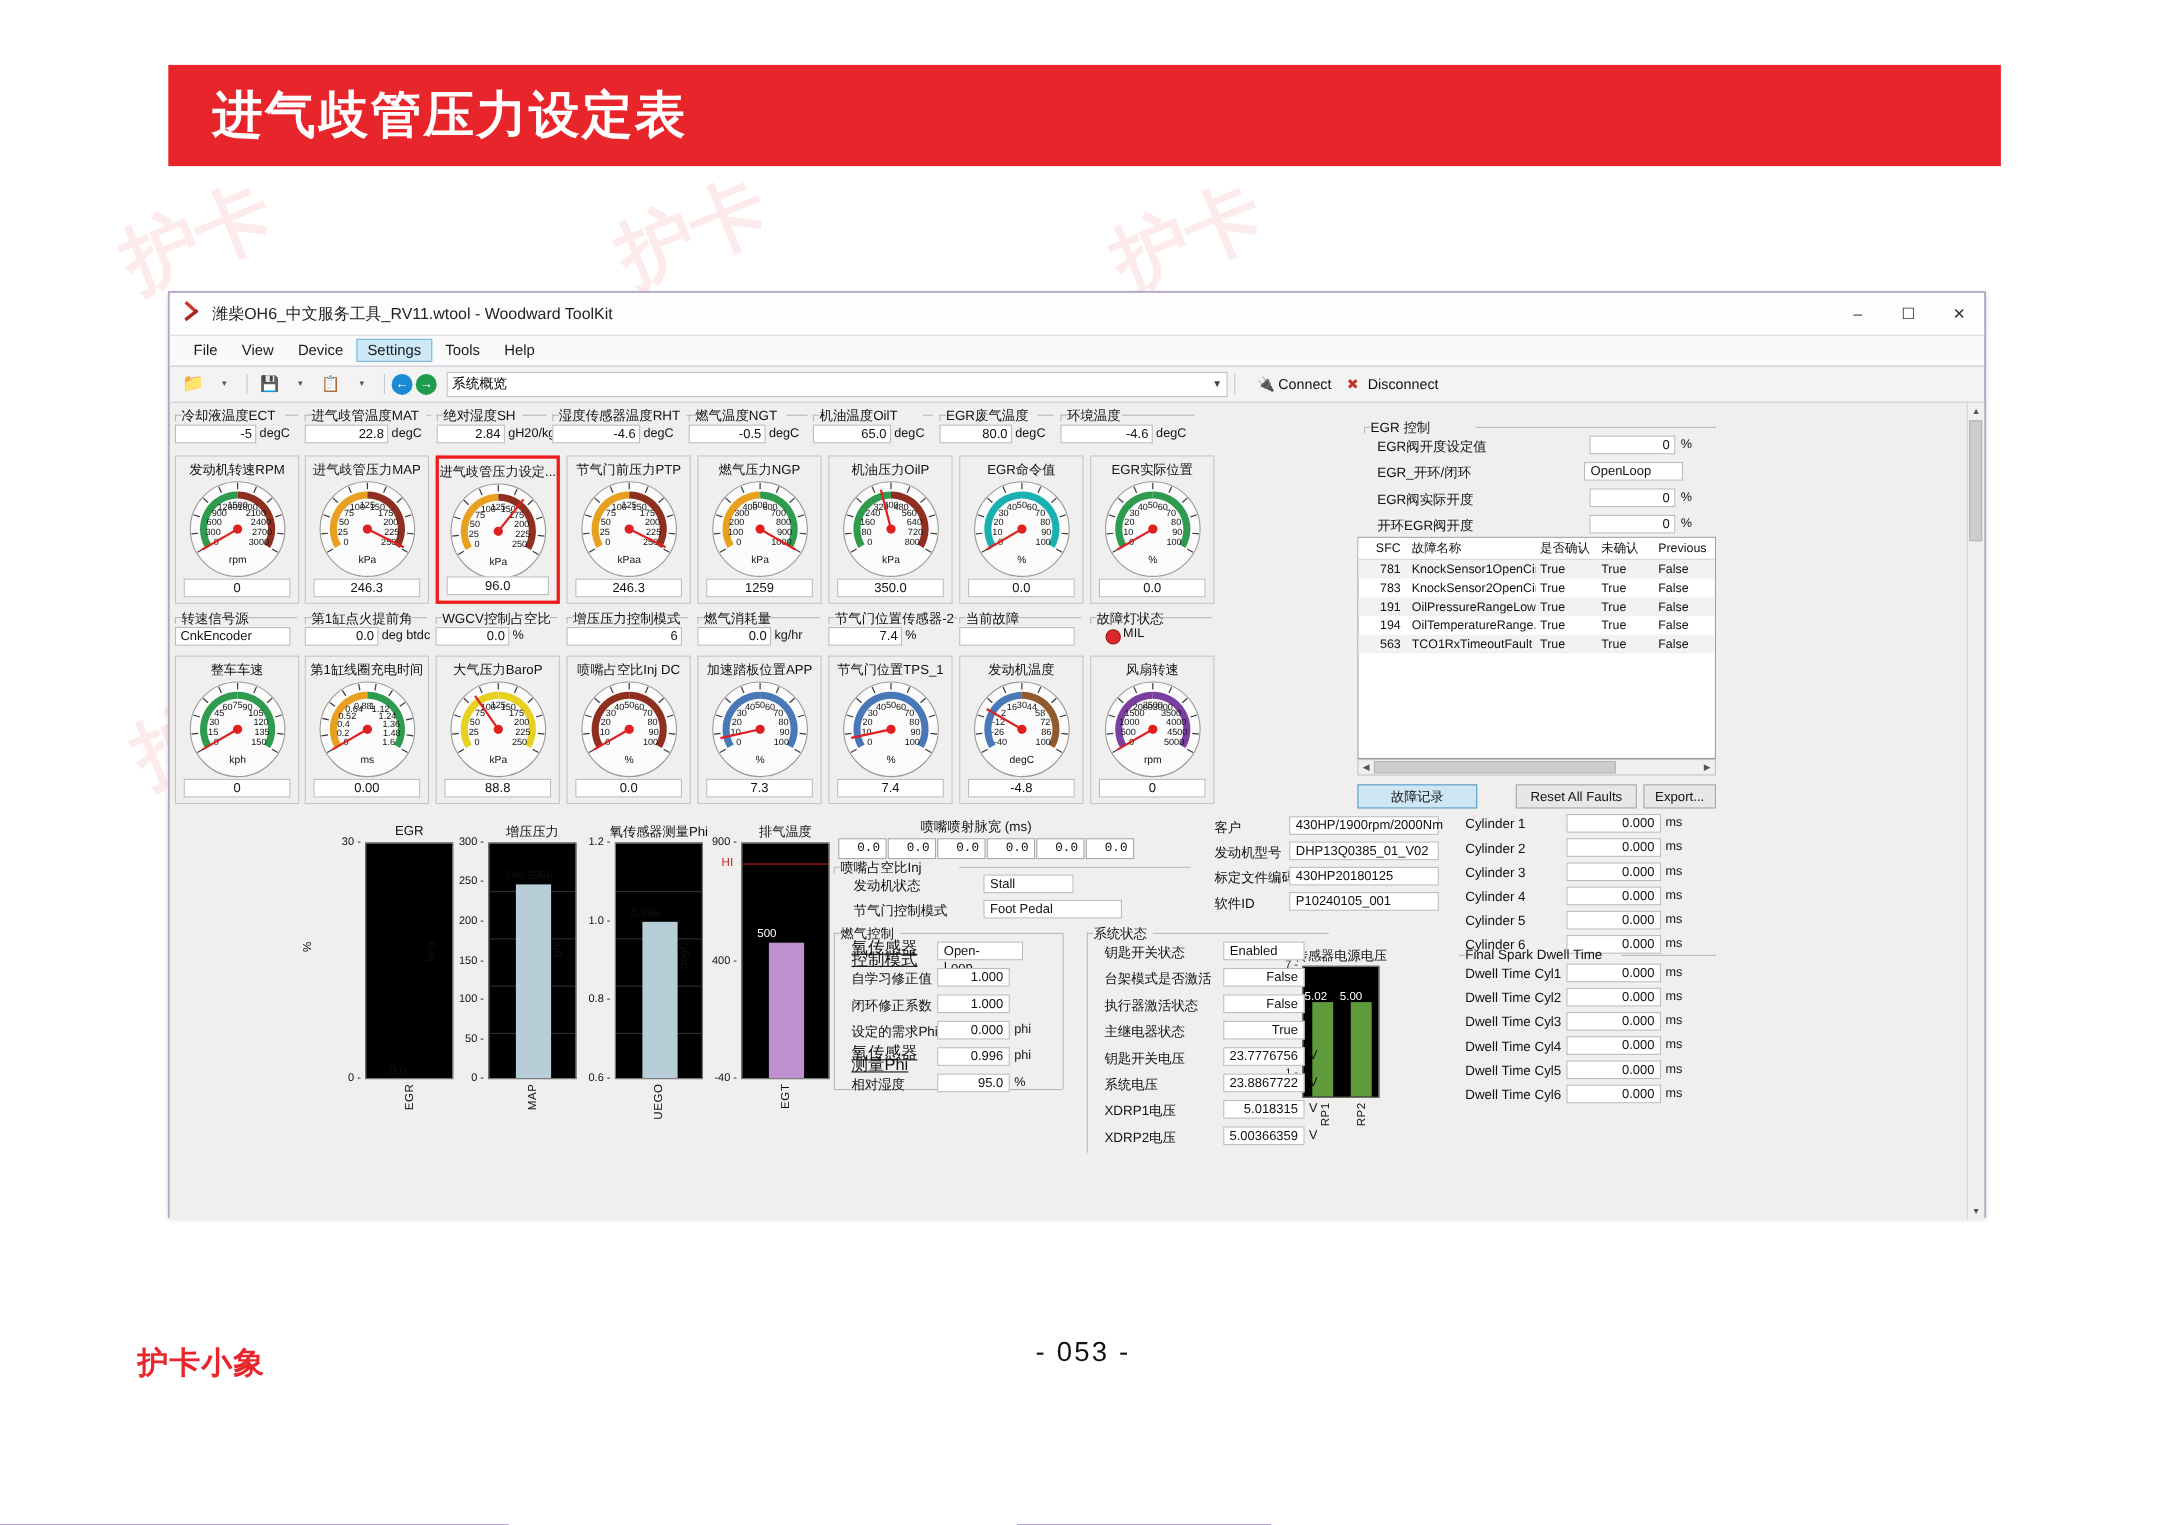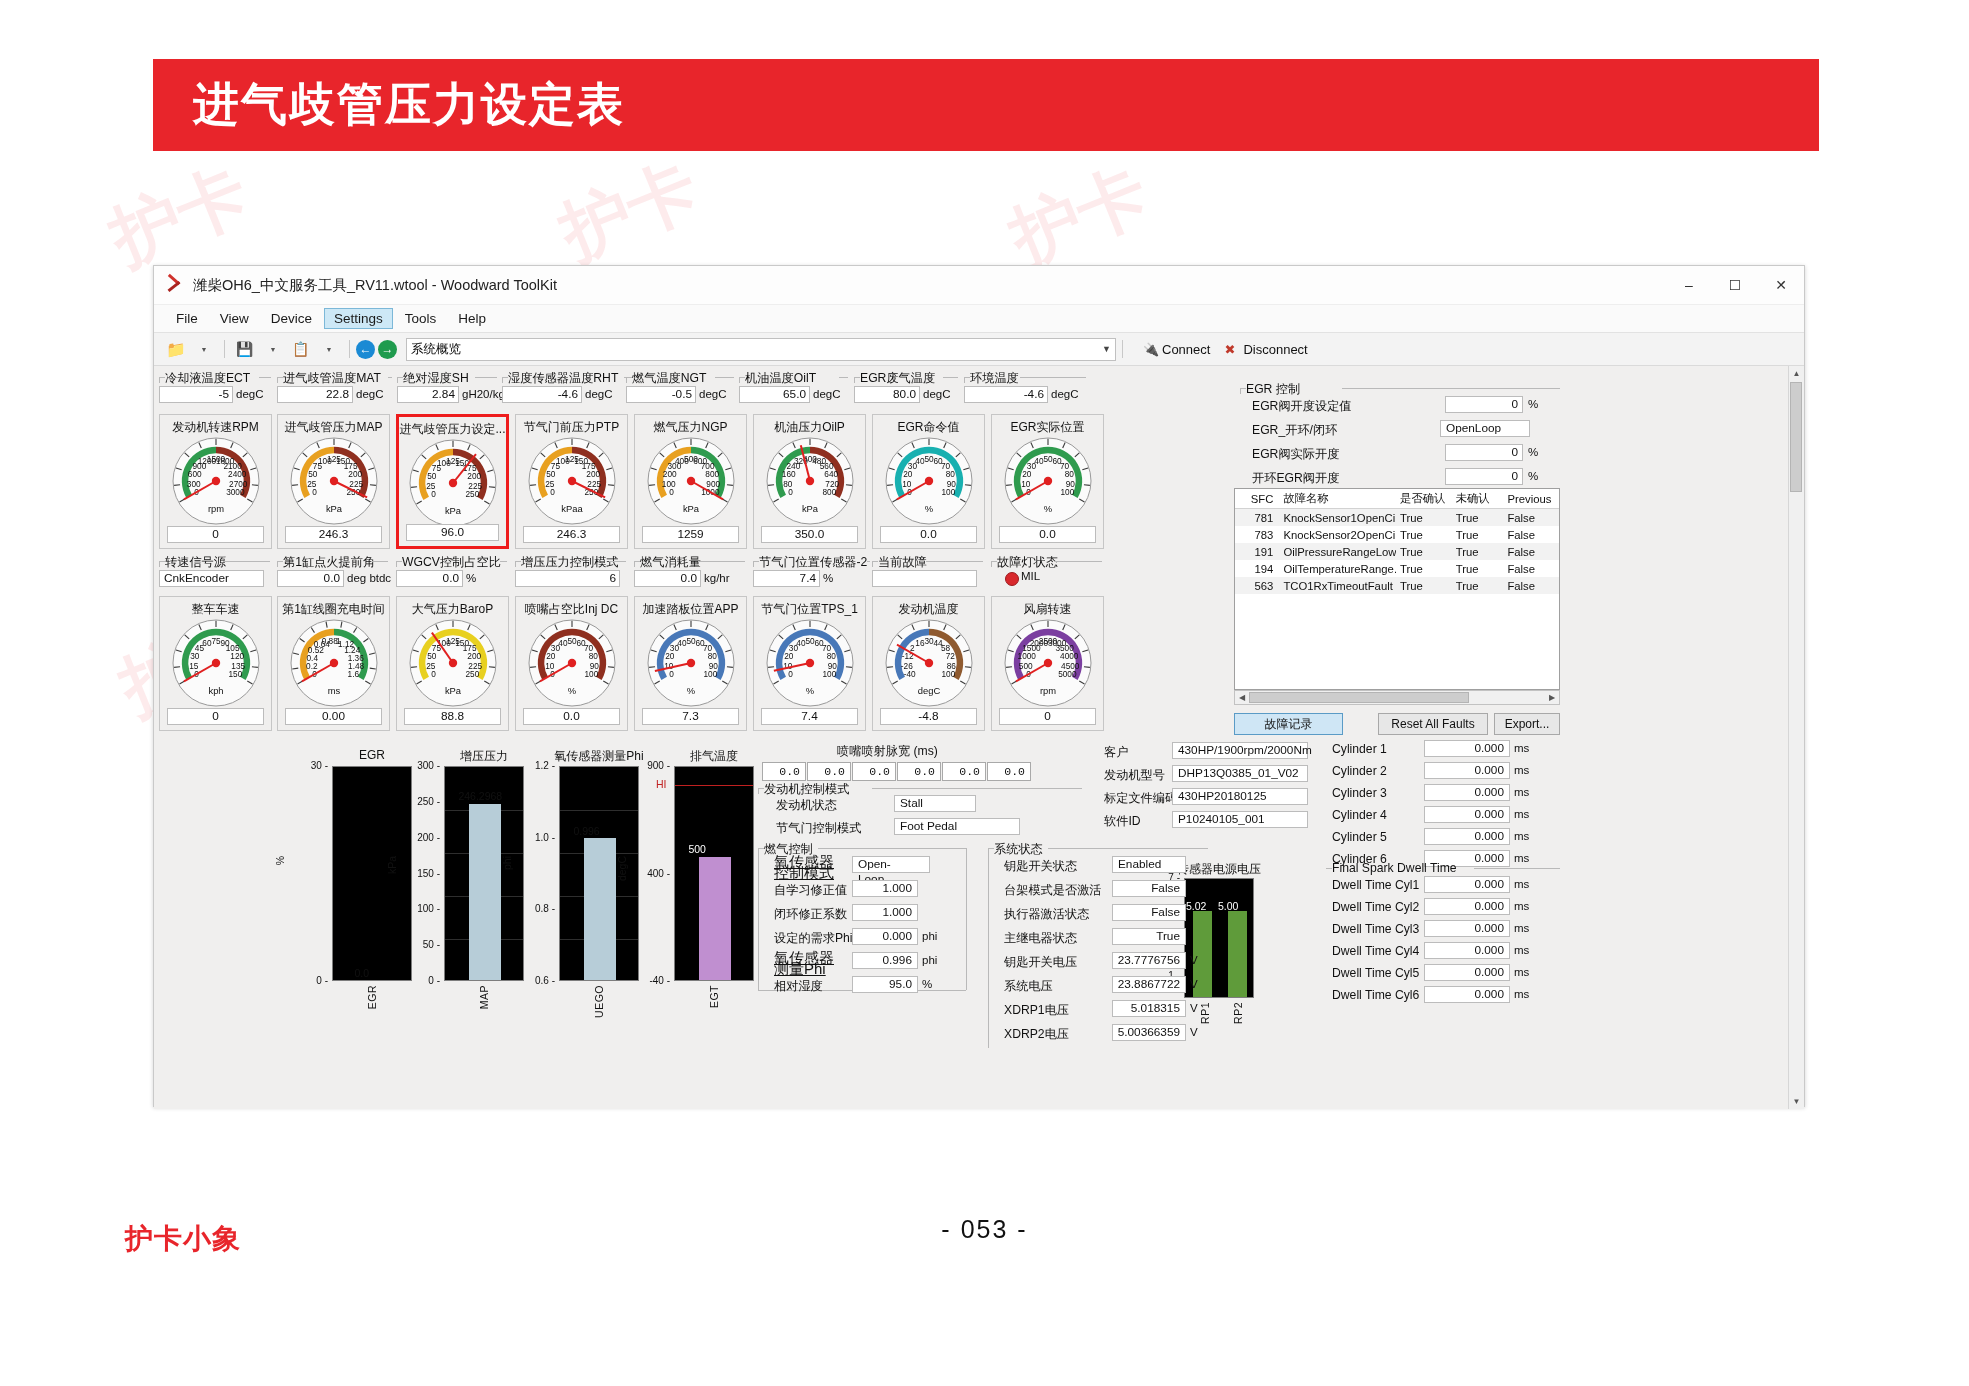--- a/index.html
+++ b/index.html
@@ -973,7 +973,7 @@
           <div class="pulsecell" style="left:833px;top:396px;">0.0</div>
         </div>
 
-      <div class="gl" style="left:610px;top:415px;">发动机控制模式</div>
+      <div class="gl" style="left:610px;top:415px;">喷嘴占空比Inj</div>
       <div class="gline" style="left:604px;top:422px;width:6px;"></div>
       <div class="gline" style="left:718px;top:422px;width:210px;"></div>
       <div class="gline" style="left:604px;top:422px;width:1px;height:6px;"></div>

